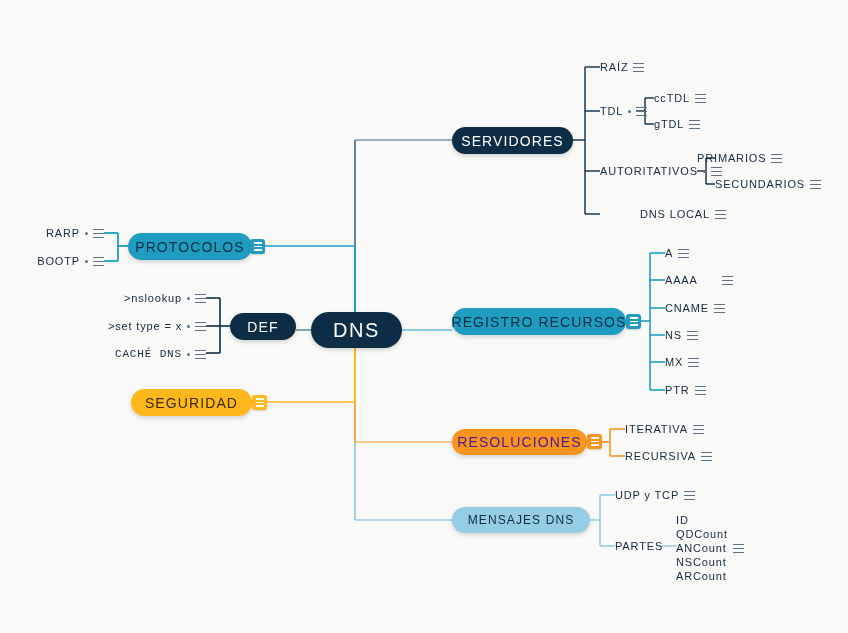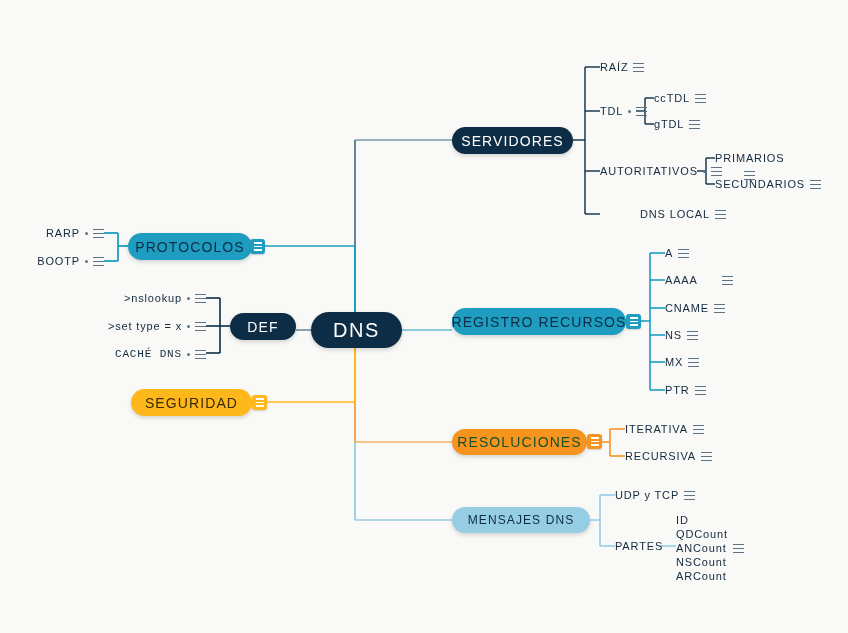--- a/index.html
+++ b/index.html
@@ -203,7 +203,7 @@
       </span>
   </div>
 
-  <div class="leaf r" style="left:715px;top:151px;flex-direction:column;">
+  <div class="leaf r" style="left:697px;top:151px;">
     <span class="txt">PRIMARIOS</span>
     <span class="ham">
         <i></i>

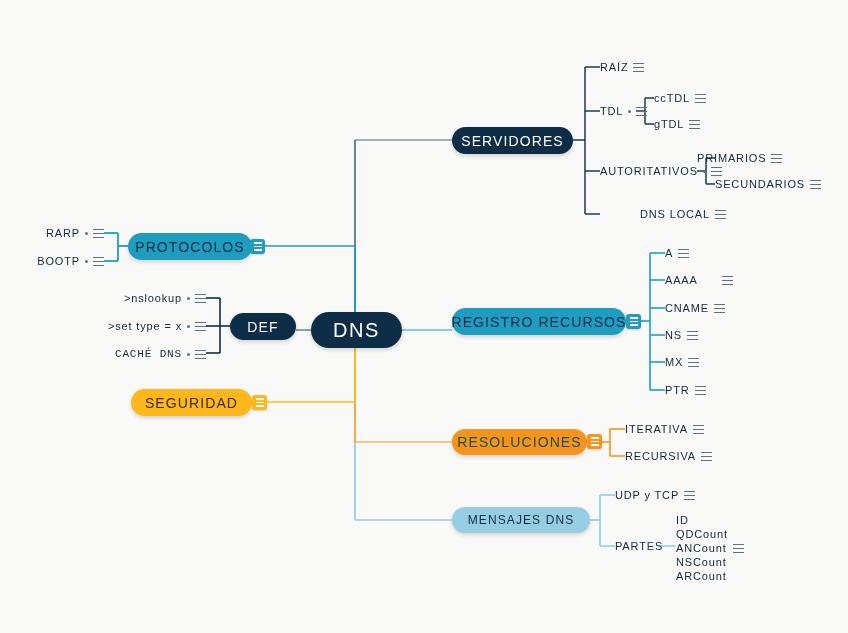--- a/index.html
+++ b/index.html
@@ -29,7 +29,7 @@
   }
   .node.navy{background:#0c2d45;color:#ffffff;font-size:14px;}
   .node.teal{background:#1f9dc0;color:#0c2d45;font-size:14px;}
-  .node.orange{background:#f7941e;color:#14532d;font-size:14px;}
+  .node.orange{background:#f7941e;color:#4c1d95;font-size:14px;}
   .node.amber{background:#ffb81c;color:#3a2a05;font-size:14px;}
   .node.lblue{background:#95cde5;color:#0c2d45;font-size:12px;}
 

